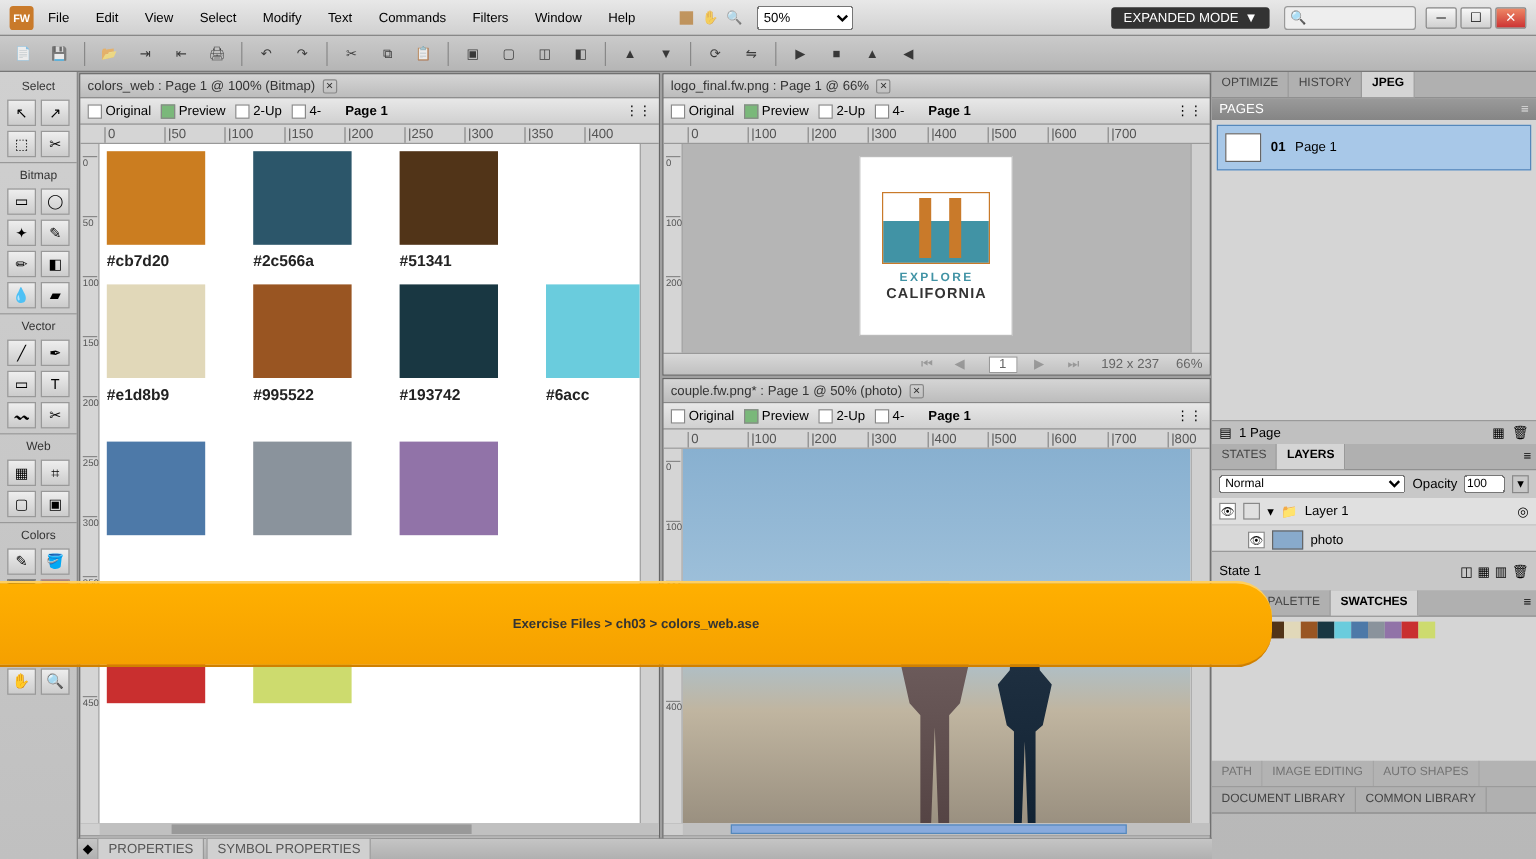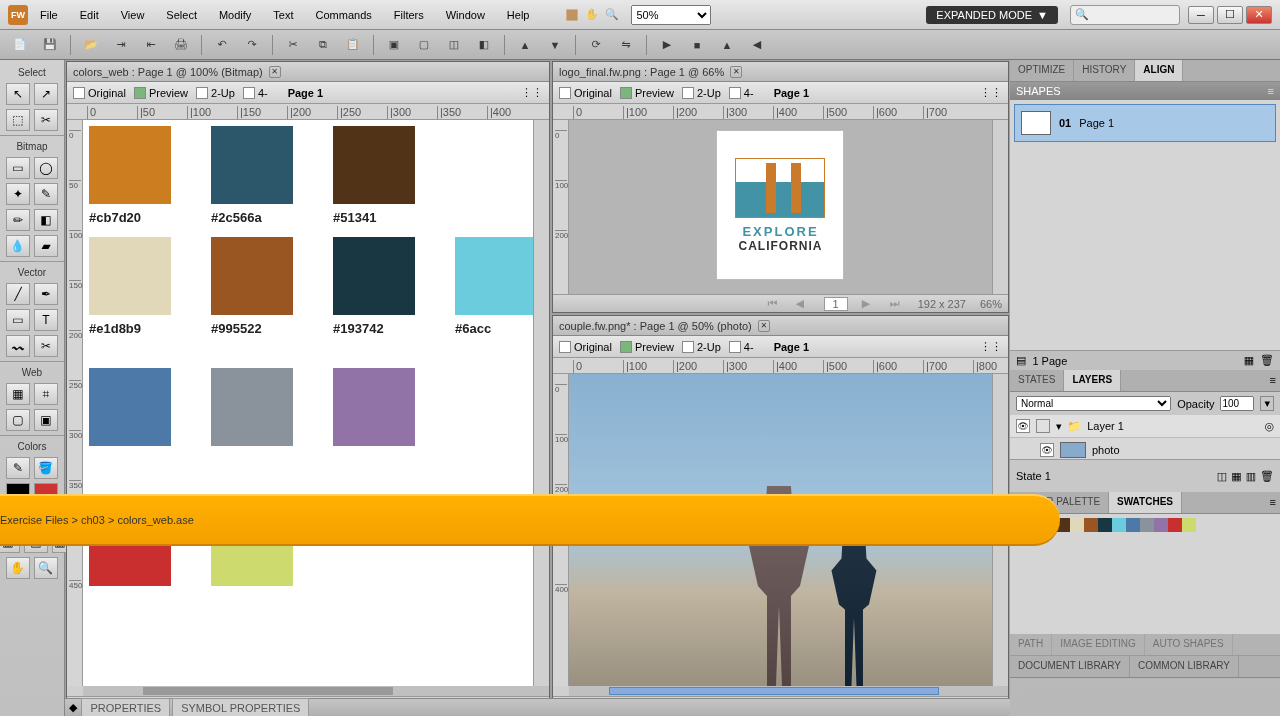--- a/index.html
+++ b/index.html
@@ -512,7 +512,7 @@
     <div class="ptabs">
       <div class="ptab">OPTIMIZE</div>
       <div class="ptab">HISTORY</div>
-      <div class="ptab active">ALIGN</div>
+      <div class="ptab active">JPEG</div>
     </div>
     <div class="phead">
         <span>SHAPES</span>

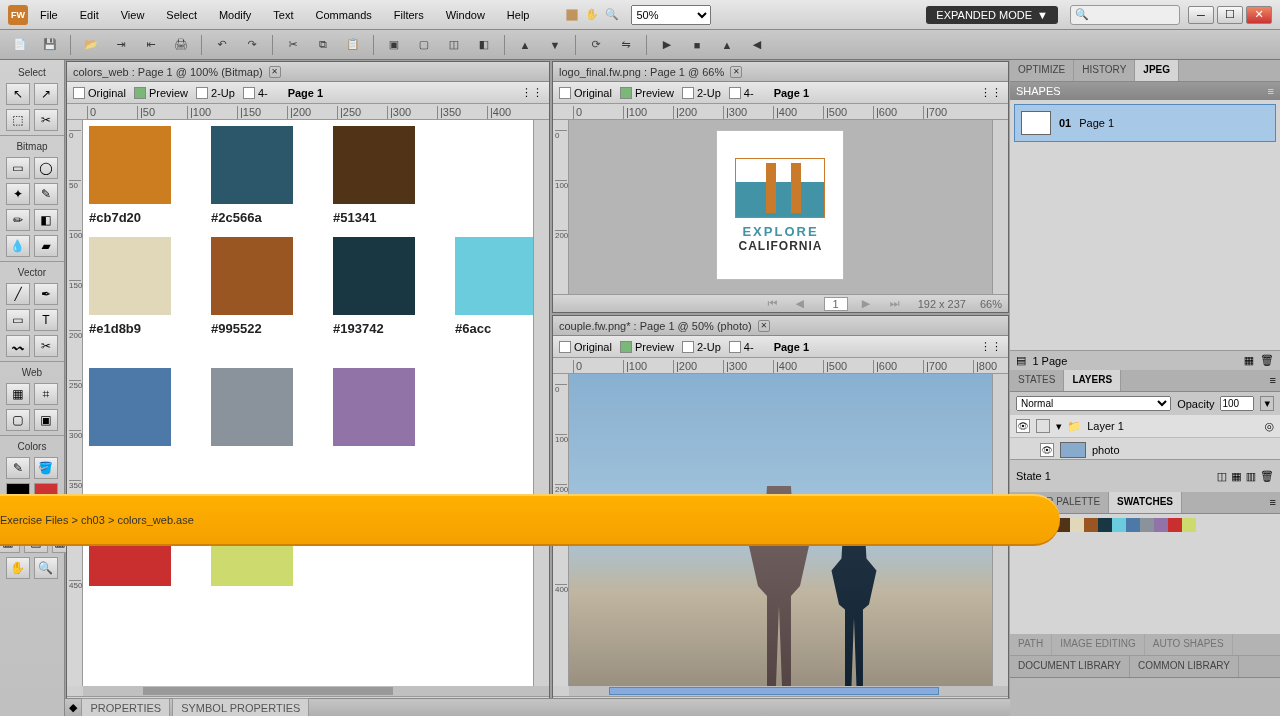--- a/index.html
+++ b/index.html
@@ -515,7 +515,7 @@
       <div class="ptab active">JPEG</div>
     </div>
     <div class="phead">
-        <span>SHAPES</span>
+        <span>PAGES</span>
         <span class="opts">≡</span>
       </div>
     <div class="pbody" style="height:250px">

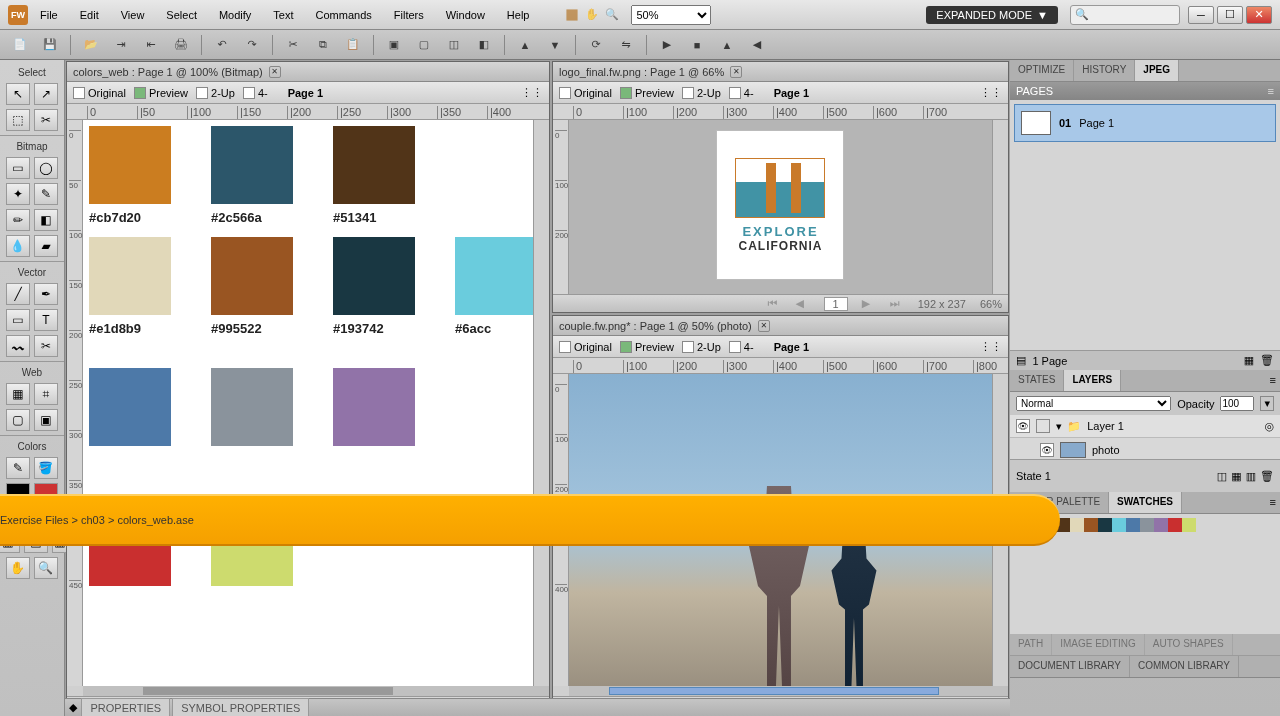--- a/index.html
+++ b/index.html
@@ -75,7 +75,7 @@
 .bridge{width:90px;height:60px;background:linear-gradient(180deg,#fff 40%,#4193a5 40%);position:relative;border:1px solid #c97a2a;}
 .bridge::before{content:"";position:absolute;left:30px;top:4px;width:10px;height:50px;background:#c97a2a;}
 .bridge::after{content:"";position:absolute;left:55px;top:4px;width:10px;height:50px;background:#c97a2a;}
-.explore{font-size:13px;letter-spacing:2px;color:#4193a5;margin-top:6px;font-weight:bold;}
+.explore{font-size:10px;letter-spacing:2px;color:#4193a5;margin-top:6px;font-weight:bold;}
 .cali{font-size:12px;font-weight:900;color:#333;letter-spacing:1px;}
 .photo{position:absolute;inset:0;background:linear-gradient(180deg,#88b0d0 0%,#a5c5dd 50%,#c0b5a0 70%,#9a9080 100%);}
 .person{position:absolute;bottom:0;width:60px;height:200px;}

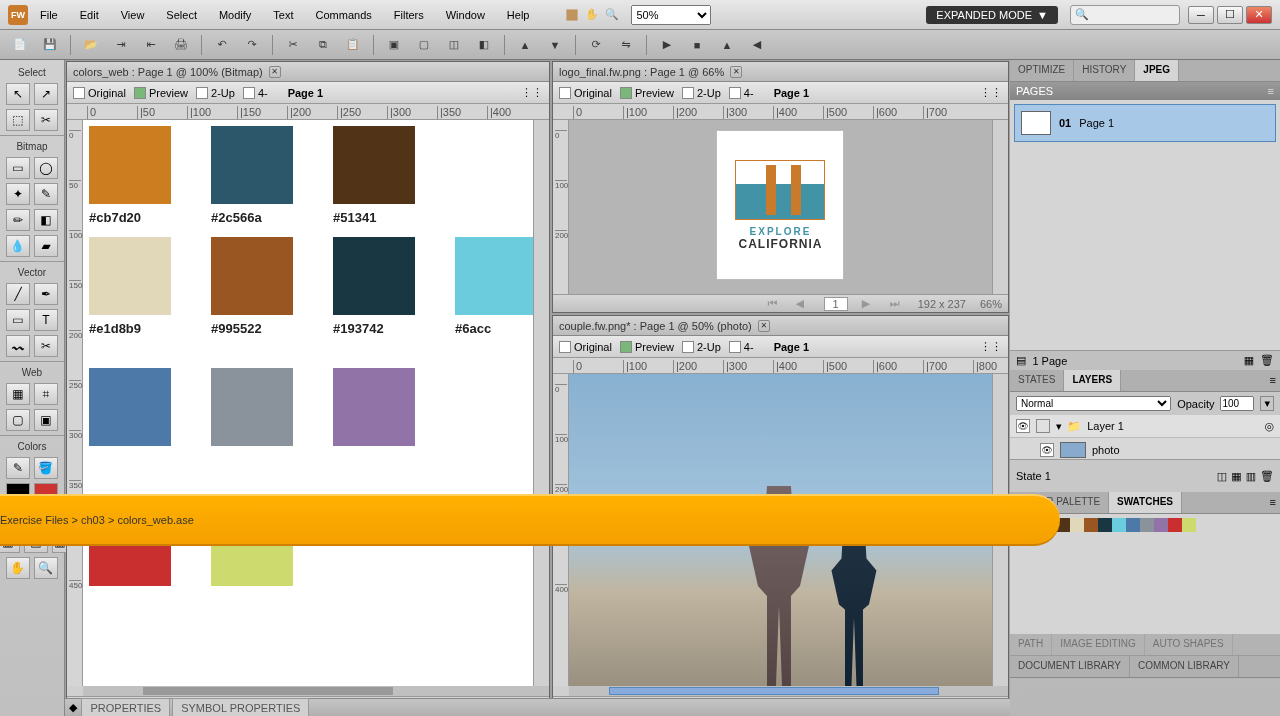--- a/index.html
+++ b/index.html
@@ -70,7 +70,7 @@
 .swatchbar{display:flex;padding:4px;gap:0;}
 .swatchbar .s{width:14px;height:14px;}
 .caption{position:absolute;left:0;top:490px;height:60px;width:1060px;display:flex;align-items:center;}
-.caption .bar{background:linear-gradient(#ffb000,#f5a000);flex:1;height:52px;display:flex;align-items:center;font-size:26px;color:#333;font-family:Georgia,serif;border-top:2px solid #ffd060;border-bottom:2px solid #d08000;border-radius:0 30px 30px 0;}
+.caption .bar{background:linear-gradient(#ffb000,#f5a000);flex:1;height:72px;display:flex;align-items:center;justify-content:center;font-size:26px;color:#333;font-family:Georgia,serif;border-top:2px solid #ffd060;border-bottom:2px solid #d08000;border-radius:0 30px 30px 0;font-weight:bold;}
 .logo-canvas{position:absolute;left:50%;top:10px;transform:translateX(-50%);width:128px;height:150px;background:#fff;border:1px solid #bbb;display:flex;flex-direction:column;align-items:center;justify-content:center;padding:6px;}
 .bridge{width:90px;height:60px;background:linear-gradient(180deg,#fff 40%,#4193a5 40%);position:relative;border:1px solid #c97a2a;}
 .bridge::before{content:"";position:absolute;left:30px;top:4px;width:10px;height:50px;background:#c97a2a;}

